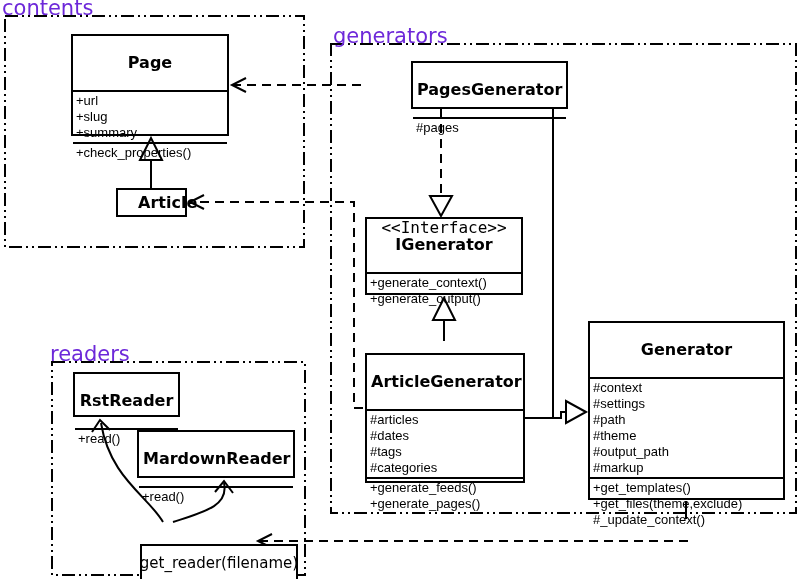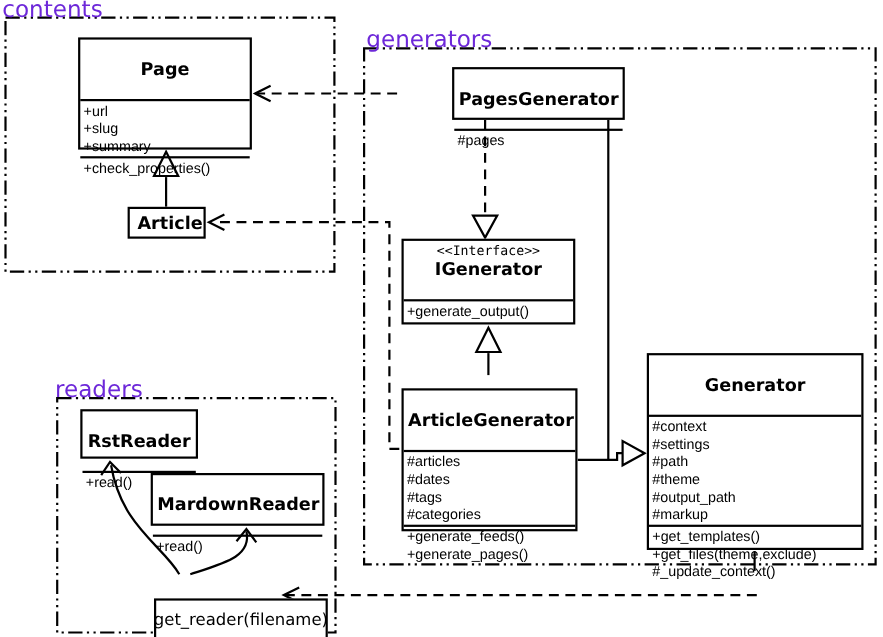--- a/index.html
+++ b/index.html
@@ -83,7 +83,7 @@
   </div>
 
   <div class="cls center-title" style="left:116px;top:188px;width:71px;height:29px;">
-    <div class="t" style="line-height:22px;padding:0 7px;">Article</div>
+    <div class="t" style="line-height:22px;padding:0 20px;">Article</div>
   </div>
 
   <div class="cls" style="left:363px;top:61px;width:157px;height:48px;margin-left:48px;">

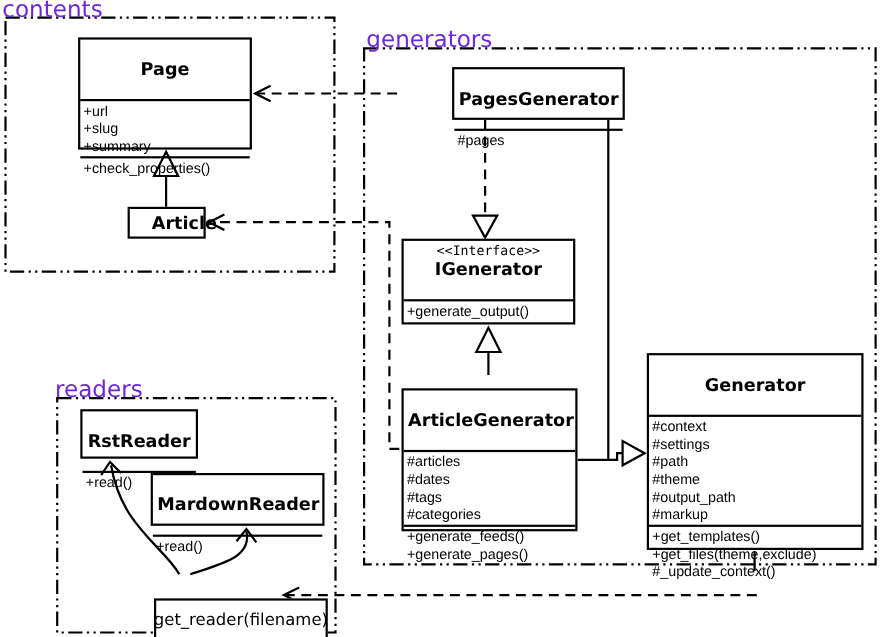--- a/index.html
+++ b/index.html
@@ -13,7 +13,7 @@
   .cls .t{flex:0 0 auto;text-align:center;font-weight:bold;font-size:16px;
           line-height:20px;padding:17px 4px;white-space:nowrap;}
   .cls .stereo{text-align:center;font-family:"DejaVu Sans Mono",monospace;
-               font-weight:normal;font-size:12px;line-height:14px;}
+               font-weight:normal;font-size:16px;line-height:14px;}
   .cls .sec{flex:0 0 auto;border-top:2px solid #000;
             font-family:Liberation Sans, sans-serif;font-size:13px;
             line-height:16px;padding:1px 3px;white-space:nowrap;}

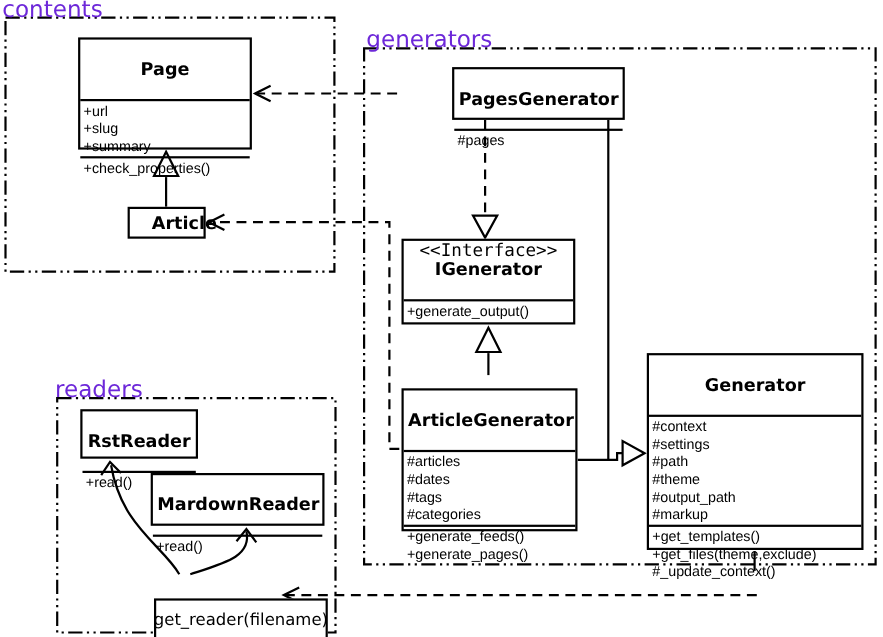--- a/index.html
+++ b/index.html
@@ -99,6 +99,7 @@
       <div>IGenerator</div>
     </div>
     <div class="sec">
+      <div>+generate_context()</div>
       <div>+generate_output()</div>
     </div>
   </div>

